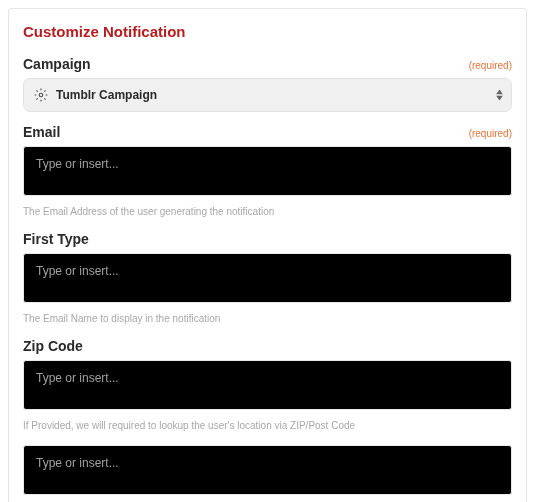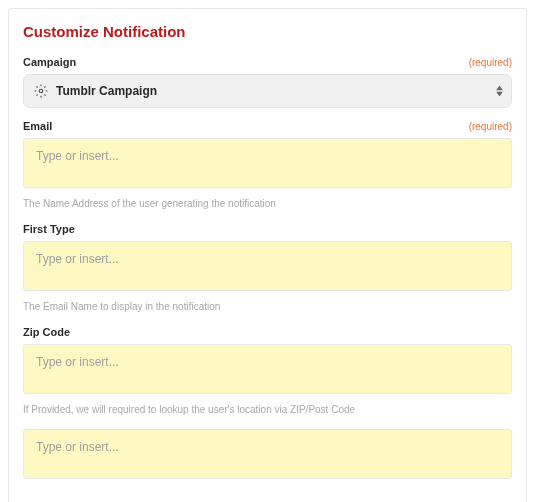--- a/index.html
+++ b/index.html
@@ -8,7 +8,7 @@
 .title{font-size:15px;font-weight:700;color:#b91c1c;margin-bottom:16px}
 .field{margin-bottom:12px}
 .label-row{display:flex;justify-content:space-between;align-items:baseline;margin-bottom:6px}
-.label{font-size:11px;font-weight:600;color:#2a2a2a}
+.label{font-size:14px;font-weight:600;color:#2a2a2a}
 .req{font-size:10px;color:#e67437}
 .select{position:relative;background:#f0f0f0;border:1px solid #e2e2e2;border-radius:7px;height:34px;display:flex;align-items:center;padding:0 10px;cursor:pointer}
 .gear{width:14px;height:14px;margin-right:8px;flex-shrink:0}

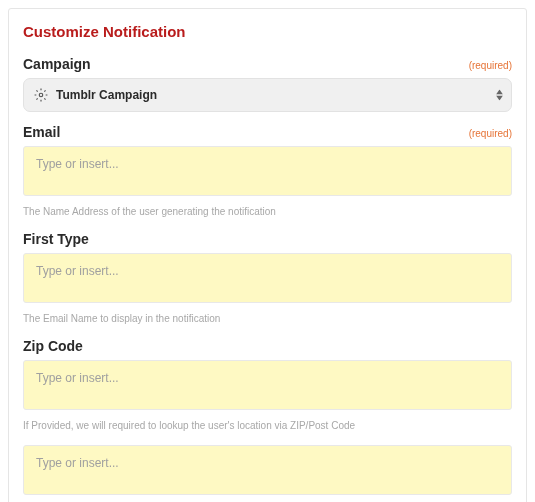--- a/index.html
+++ b/index.html
@@ -15,7 +15,7 @@
 .select-val{font-size:12px;color:#2a2a2a;font-weight:600}
 .sort{position:absolute;right:8px;top:50%;transform:translateY(-50%);display:flex;flex-direction:column;gap:1px}
 .sort svg{display:block}
-.ta{width:100%;background:#fef9c3;border:1px solid #e8e8e8;border-radius:3px;padding:10px 12px;font-size:12px;color:#888;font-family:inherit;resize:none;height:50px}
+.ta{width:100%;background:#000000;border:1px solid #e8e8e8;border-radius:3px;padding:10px 12px;font-size:12px;color:#888;font-family:inherit;resize:none;height:50px}
 .ta::placeholder{color:#a0a0a0}
 .help{font-size:10px;color:#a8a8a8;margin-top:6px;margin-bottom:14px}
 </style>

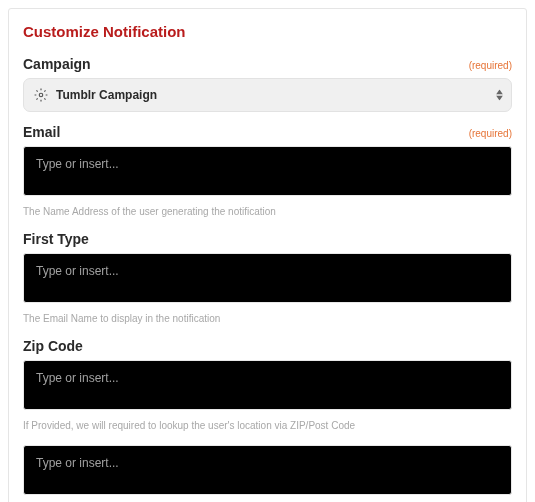--- a/index.html
+++ b/index.html
@@ -55,7 +55,7 @@
       <span class="req">(required)</span>
     </div>
     <textarea class="ta" placeholder="Type or insert..." style=""></textarea>
-    <div class="help">The Name Address of the user generating the notification</div>
+    <div class="help">The Email Address of the user generating the notification</div>
   </div>
 
   <div class="field">

